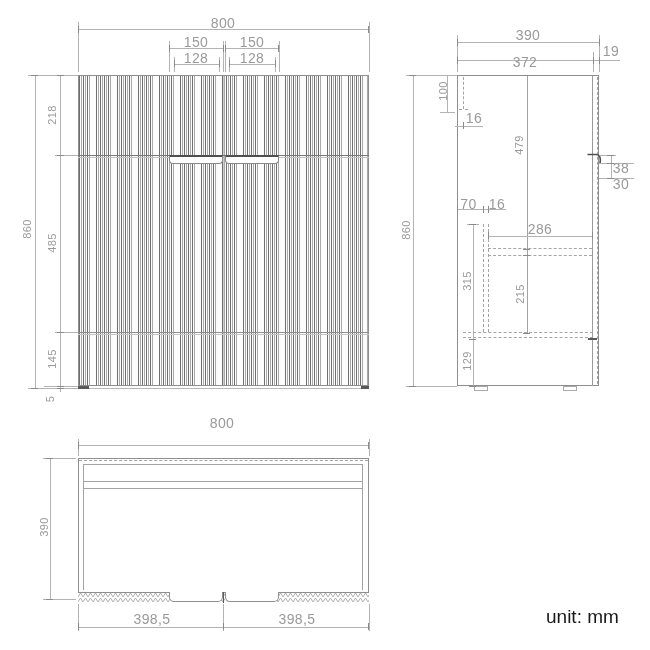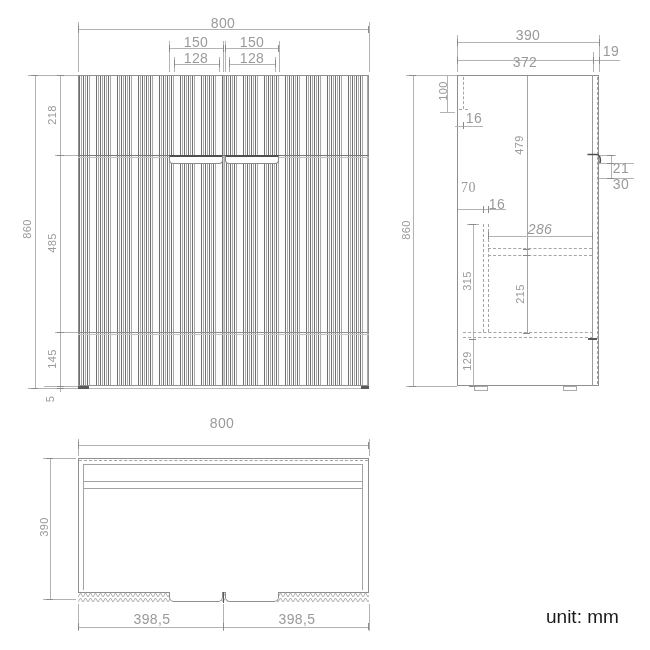--- a/index.html
+++ b/index.html
@@ -155,7 +155,7 @@
     <div class="tkh" style="left:607px;top:155.3px;"></div>
     <div class="tkh" style="left:607px;top:162.7px;"></div>
     <div class="tkh" style="left:607px;top:177.9px;"></div>
-    <div class="dimh" style="left:621px;top:167.5px;">21</div>
+    <div class="dimh" style="left:621px;top:167.5px;">38</div>
     <div class="dimh" style="left:621px;top:184px;">30</div>
 
     <div class="h" style="left:457px;top:209.3px;width:49px;"></div>

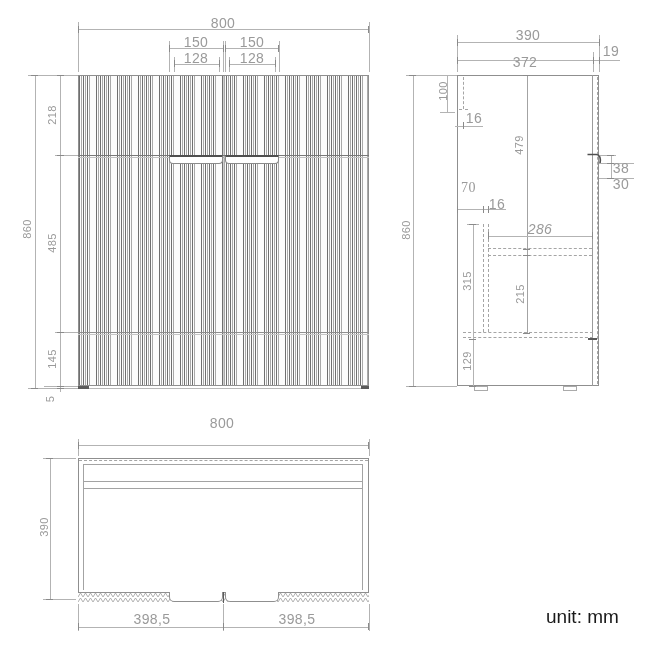--- a/index.html
+++ b/index.html
@@ -162,7 +162,7 @@
     <div class="tkv" style="left:457px;top:205.8px;"></div>
     <div class="tkv" style="left:482.7px;top:205.8px;"></div>
     <div class="tkv" style="left:488.3px;top:205.8px;"></div>
-    <div class="dimh" style="left:468.5px;top:188px;font-family:Liberation Serif, serif;">70</div>
+    <div class="dimh" style="left:468.5px;top:204px;">70</div>
     <div class="dimh" style="left:497px;top:204px;">16</div>
 
     <div class="h" style="left:488.3px;top:235.7px;width:104px;"></div>

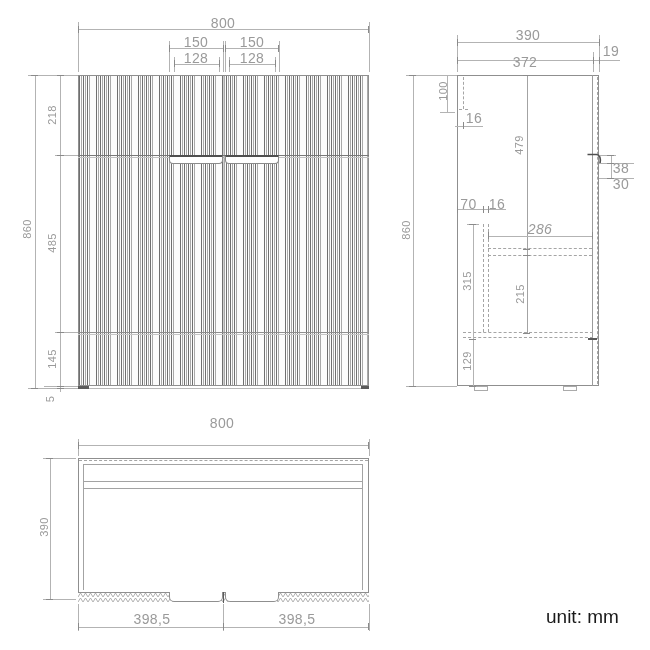--- a/index.html
+++ b/index.html
@@ -168,7 +168,7 @@
     <div class="h" style="left:488.3px;top:235.7px;width:104px;"></div>
     <div class="tkv" style="left:488.3px;top:232.2px;"></div>
     <div class="tkv" style="left:591.5px;top:232.2px;"></div>
-    <div class="dimh" style="left:540px;top:229px;font-style:italic;">286</div>
+    <div class="dimh" style="left:540px;top:229px;">286</div>
 
     <div class="h" style="left:467px;top:224px;width:12px;"></div>
     <div class="v" style="left:472.7px;top:224px;height:161.7px;"></div>

